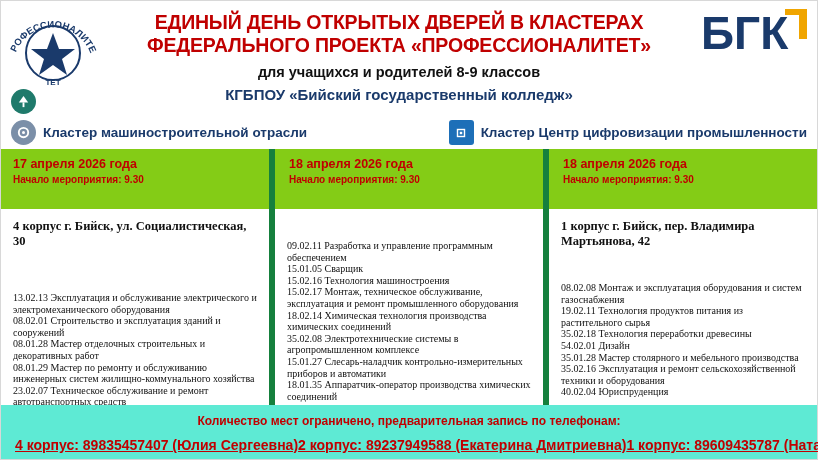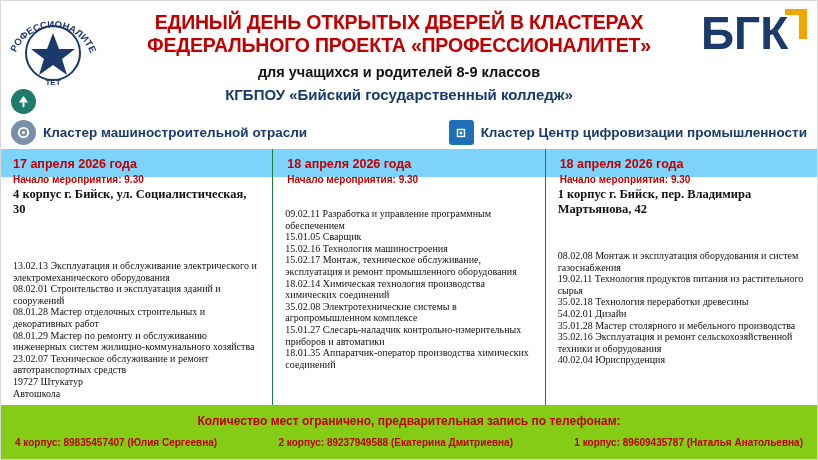--- a/index.html
+++ b/index.html
@@ -131,9 +131,9 @@
   .col + .col { border-left: 1px solid #15803d; }
 
   .date-bar {
-    background: #7dd3fc;
+    background: #84cc16;
     padding: 8px 10px 8px 12px;
-    height: 28px;
+    height: 60px;
     box-sizing: border-box;
   }
   .date-text {

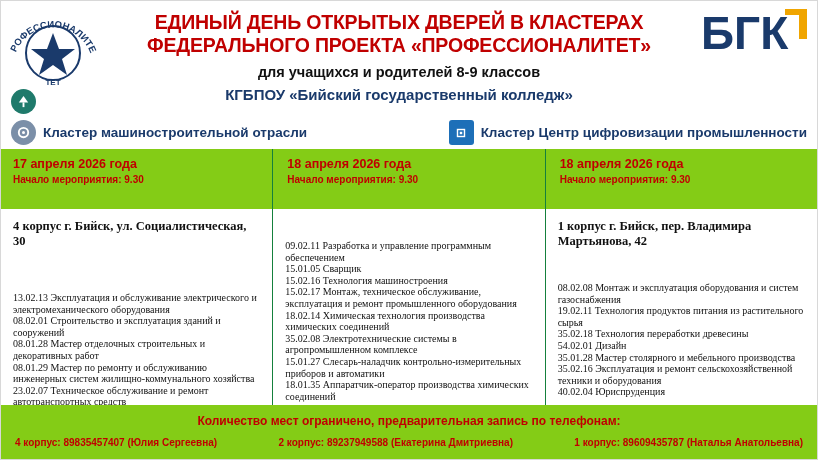--- a/index.html
+++ b/index.html
@@ -128,7 +128,7 @@
     box-sizing: border-box;
     padding: 0;
   }
-  .col + .col { border-left: 1px solid #15803d; }
+  .col + .col { border-left: 6px solid #15803d; }
 
   .date-bar {
     background: #84cc16;

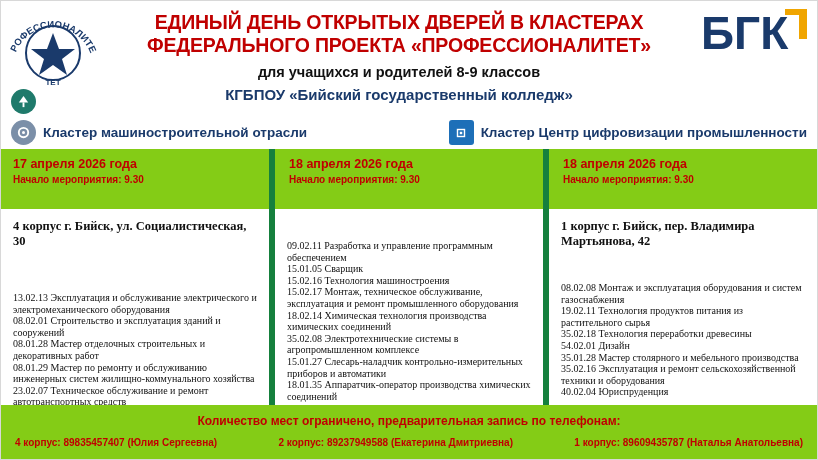--- a/index.html
+++ b/index.html
@@ -179,7 +179,7 @@
     right: 0;
     bottom: 0;
     height: 54px;
-    background: #84cc16;
+    background: #5eead4;
   }
   .footer-note {
     text-align: center;

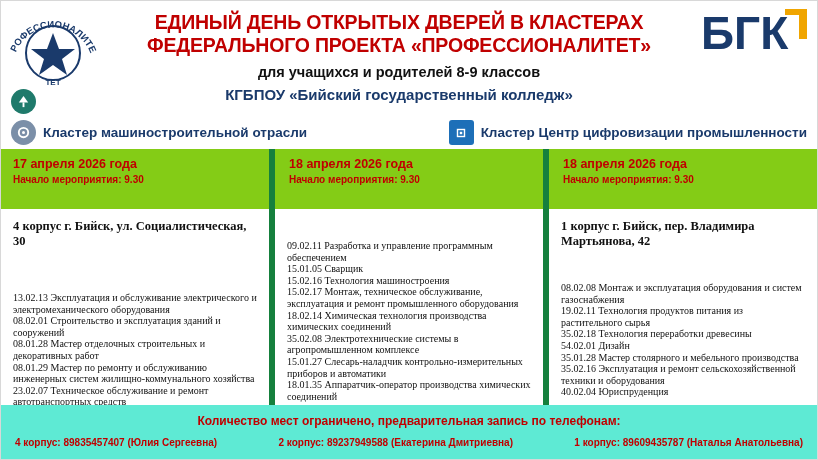--- a/index.html
+++ b/index.html
@@ -198,8 +198,9 @@
   .phone {
     color: #c00000;
     font-weight: bold;
-    font-size: 10px;
+    font-size: 14px;
     white-space: nowrap;
+    text-decoration: underline;
   }
   .phone.center { text-align: center; }
   .phone.right { text-align: right; }

